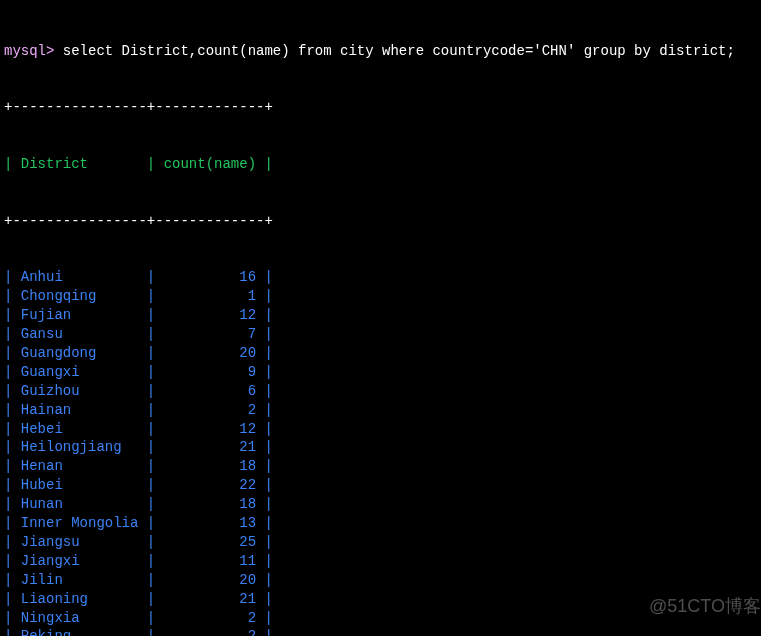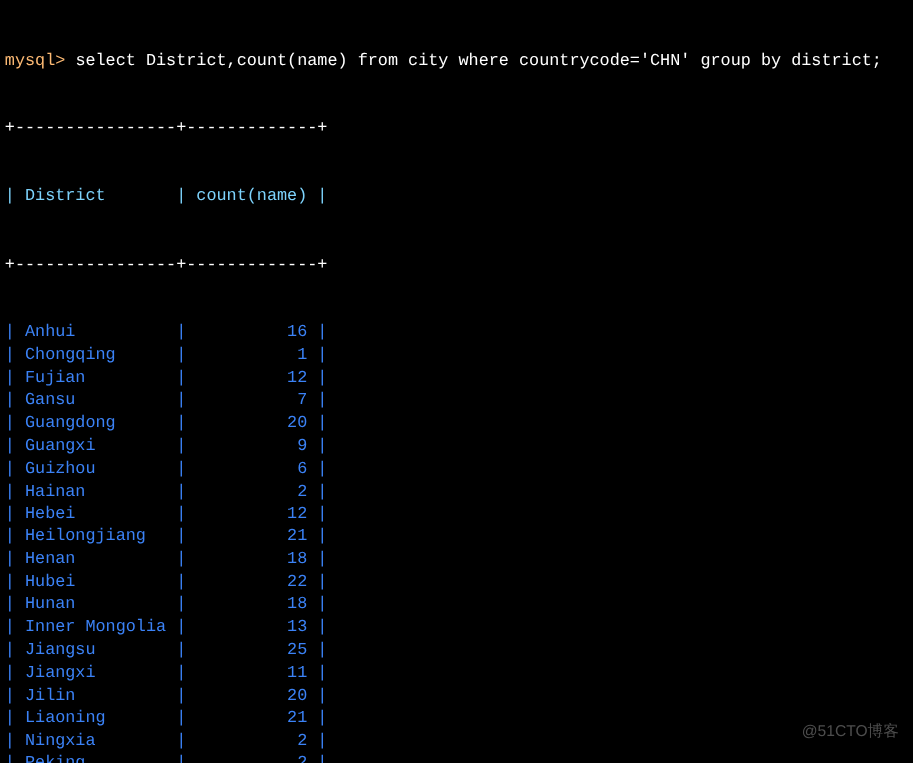--- a/index.html
+++ b/index.html
@@ -23,7 +23,7 @@
       white-space: pre;
     }
     .prompt {
-      color: #fdba74;
+      color: #f0abfc;
     }
     .header-col {
       color: #7dd3fc;

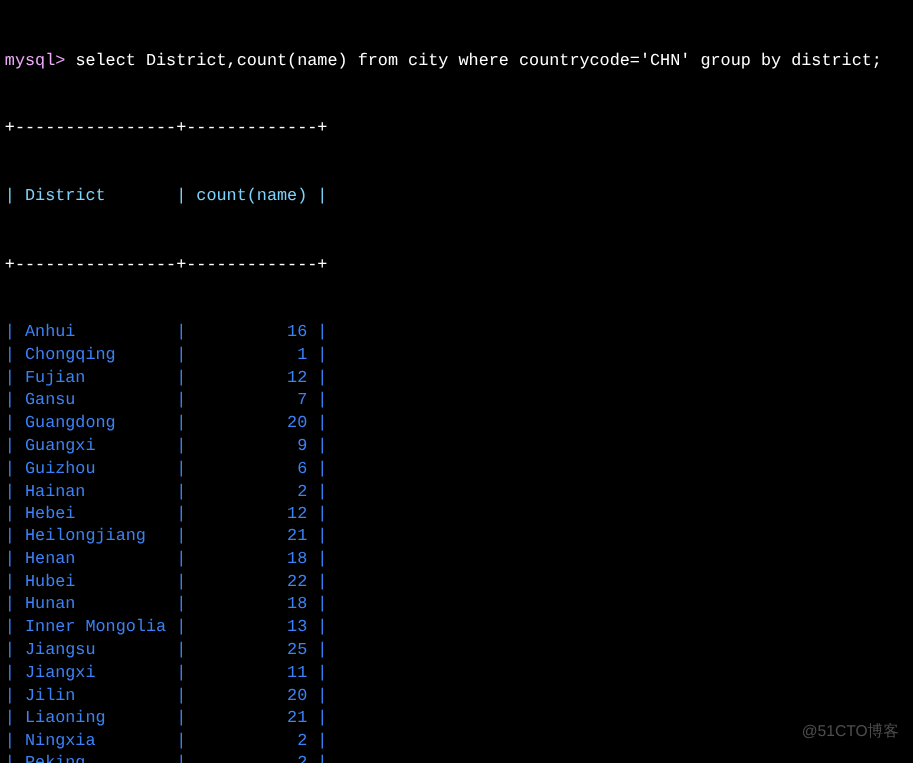--- a/index.html
+++ b/index.html
@@ -26,7 +26,7 @@
       color: #f0abfc;
     }
     .header-col {
-      color: #7dd3fc;
+      color: #22c55e;
     }
     .data-col {
       color: #3b82f6;

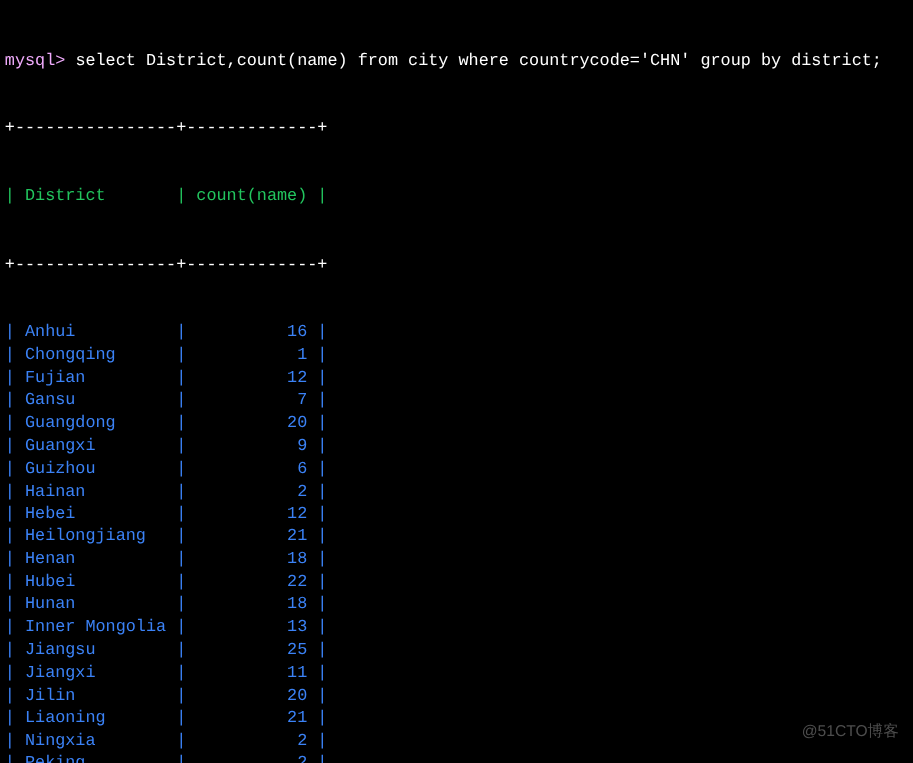--- a/index.html
+++ b/index.html
@@ -40,9 +40,9 @@
     .watermark {
       position: absolute;
       bottom: 18px;
-      right: 12px;
+      right: 0;
       color: #808080;
-      font-size: 13px;
+      font-size: 18px;
       font-family: sans-serif;
       opacity: 0.6;
     }

